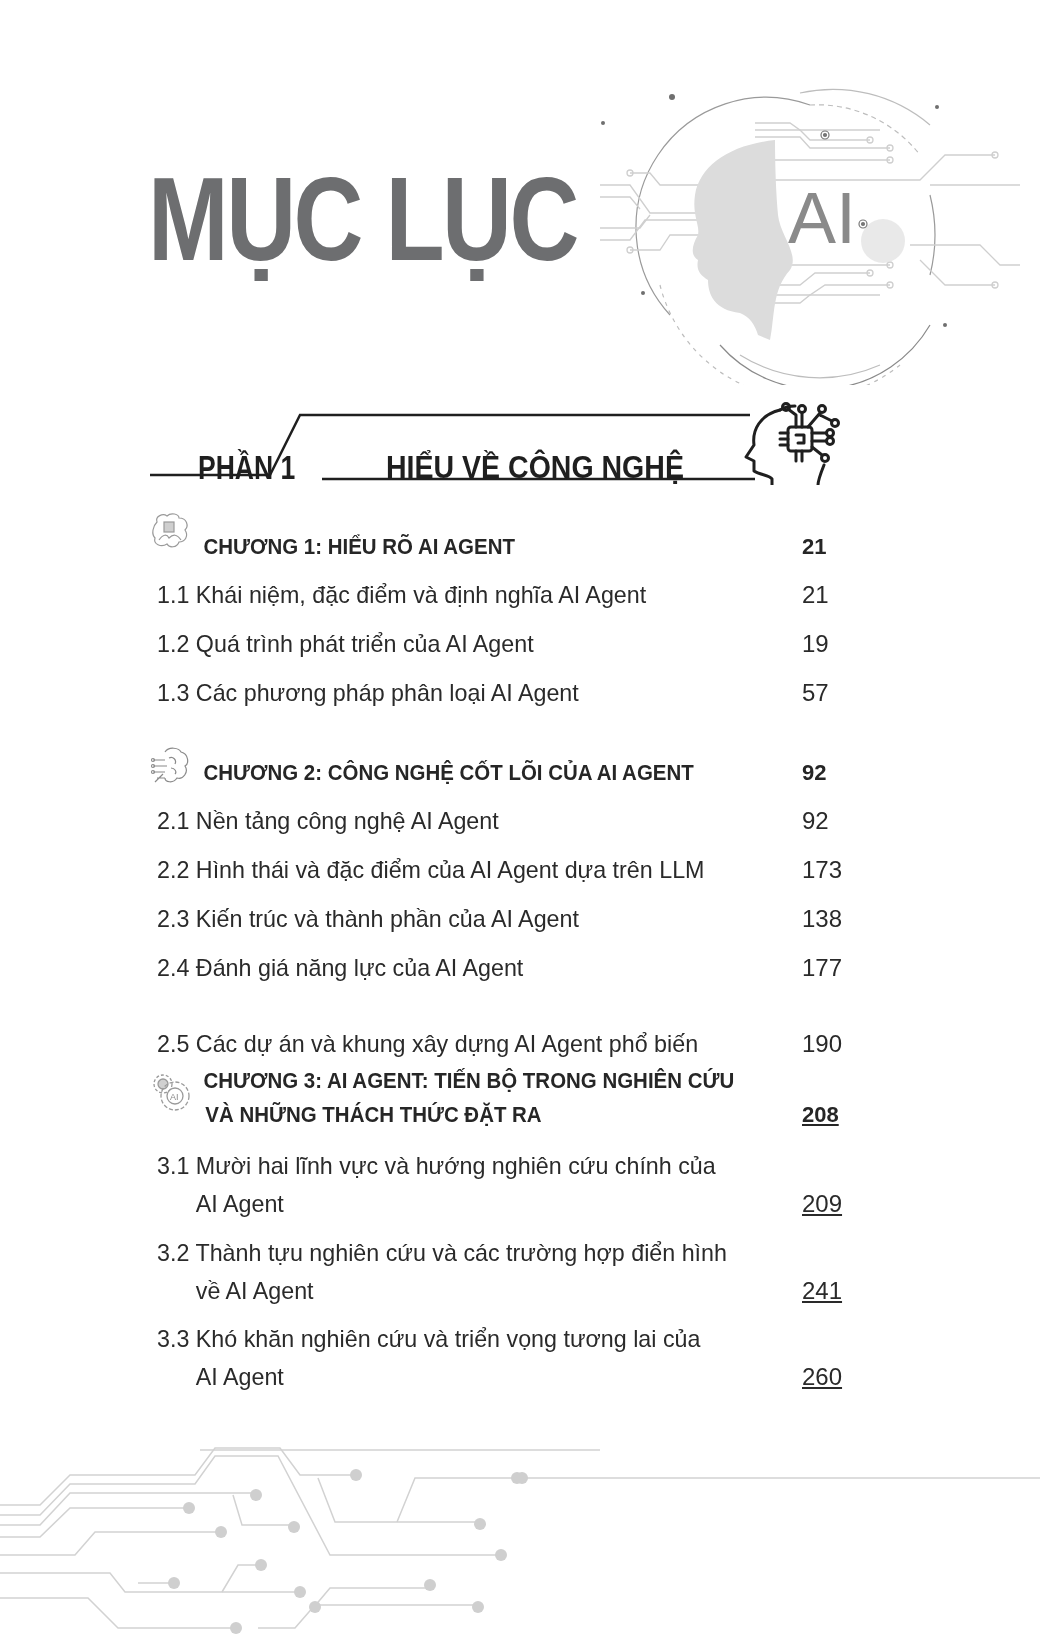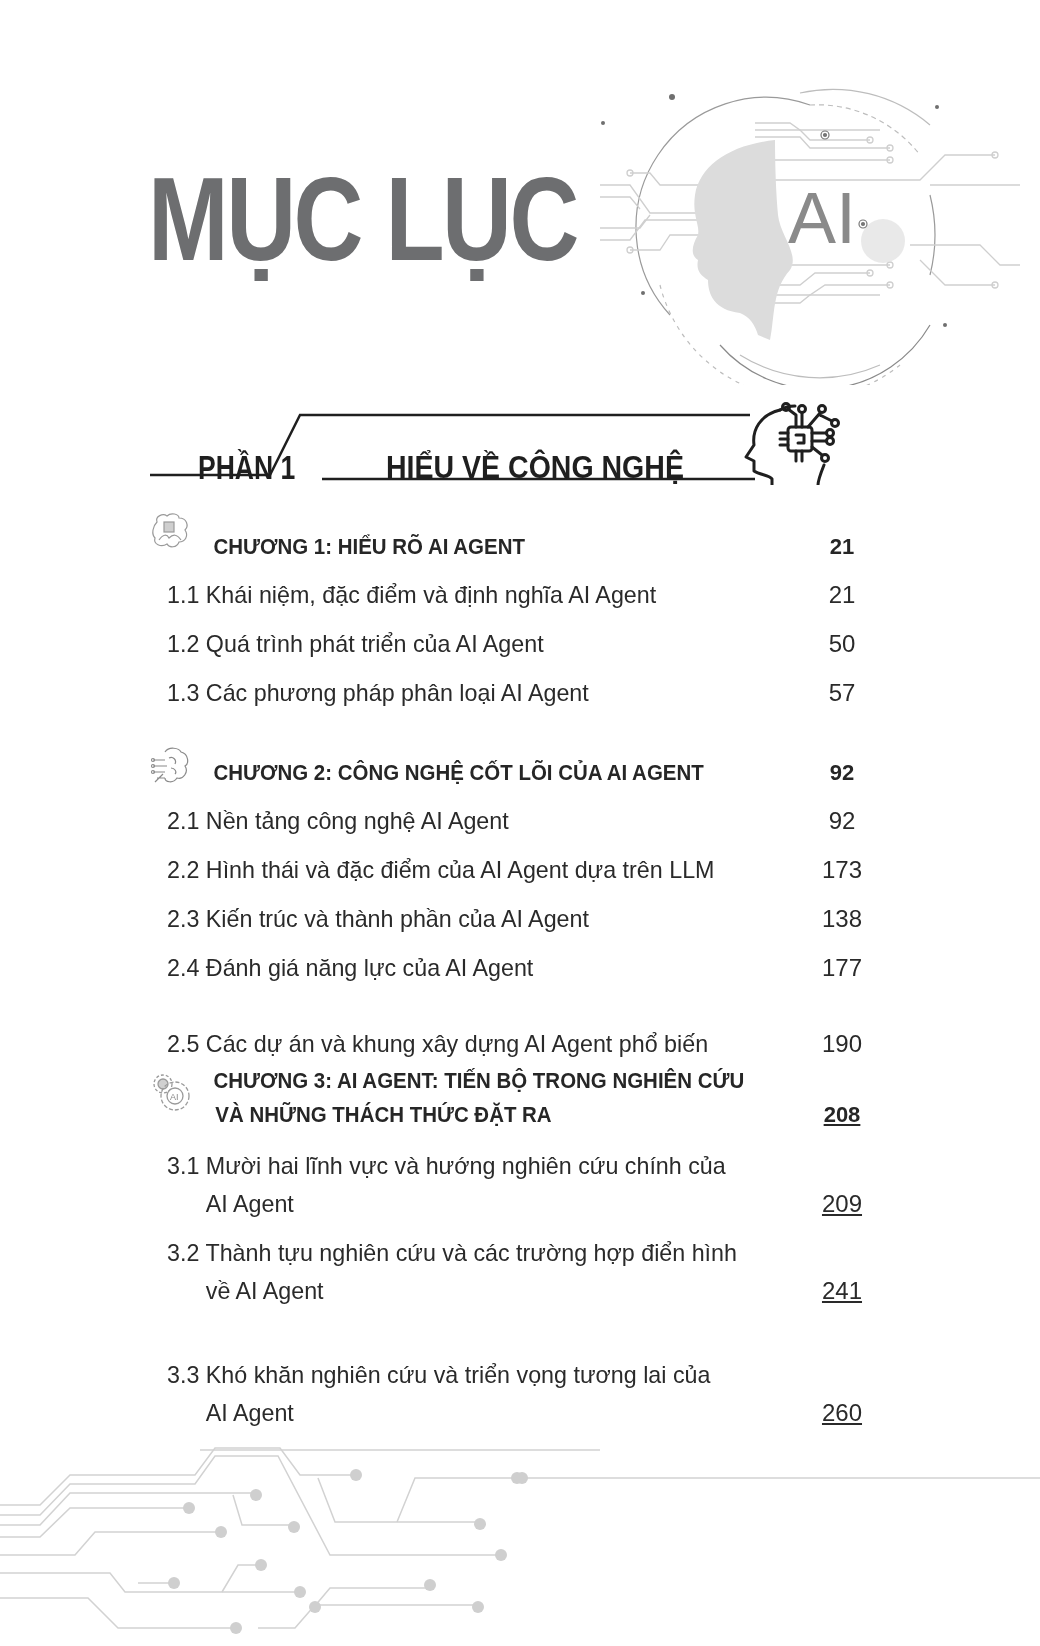--- a/index.html
+++ b/index.html
@@ -33,7 +33,7 @@
   .row {
     position: absolute; left: 0; width: 705px;
     font-size: 24px; color: #2a2a2a; line-height: 40px;
-    display: flex; justify-content: space-between; align-items: flex-start; margin-left: 10px;
+    display: flex; justify-content: space-between; align-items: flex-start;
   }
   .row .label { white-space: nowrap; transform: scaleX(0.97); transform-origin: left center; }
   .row .page { text-align: center; min-width: 60px; }

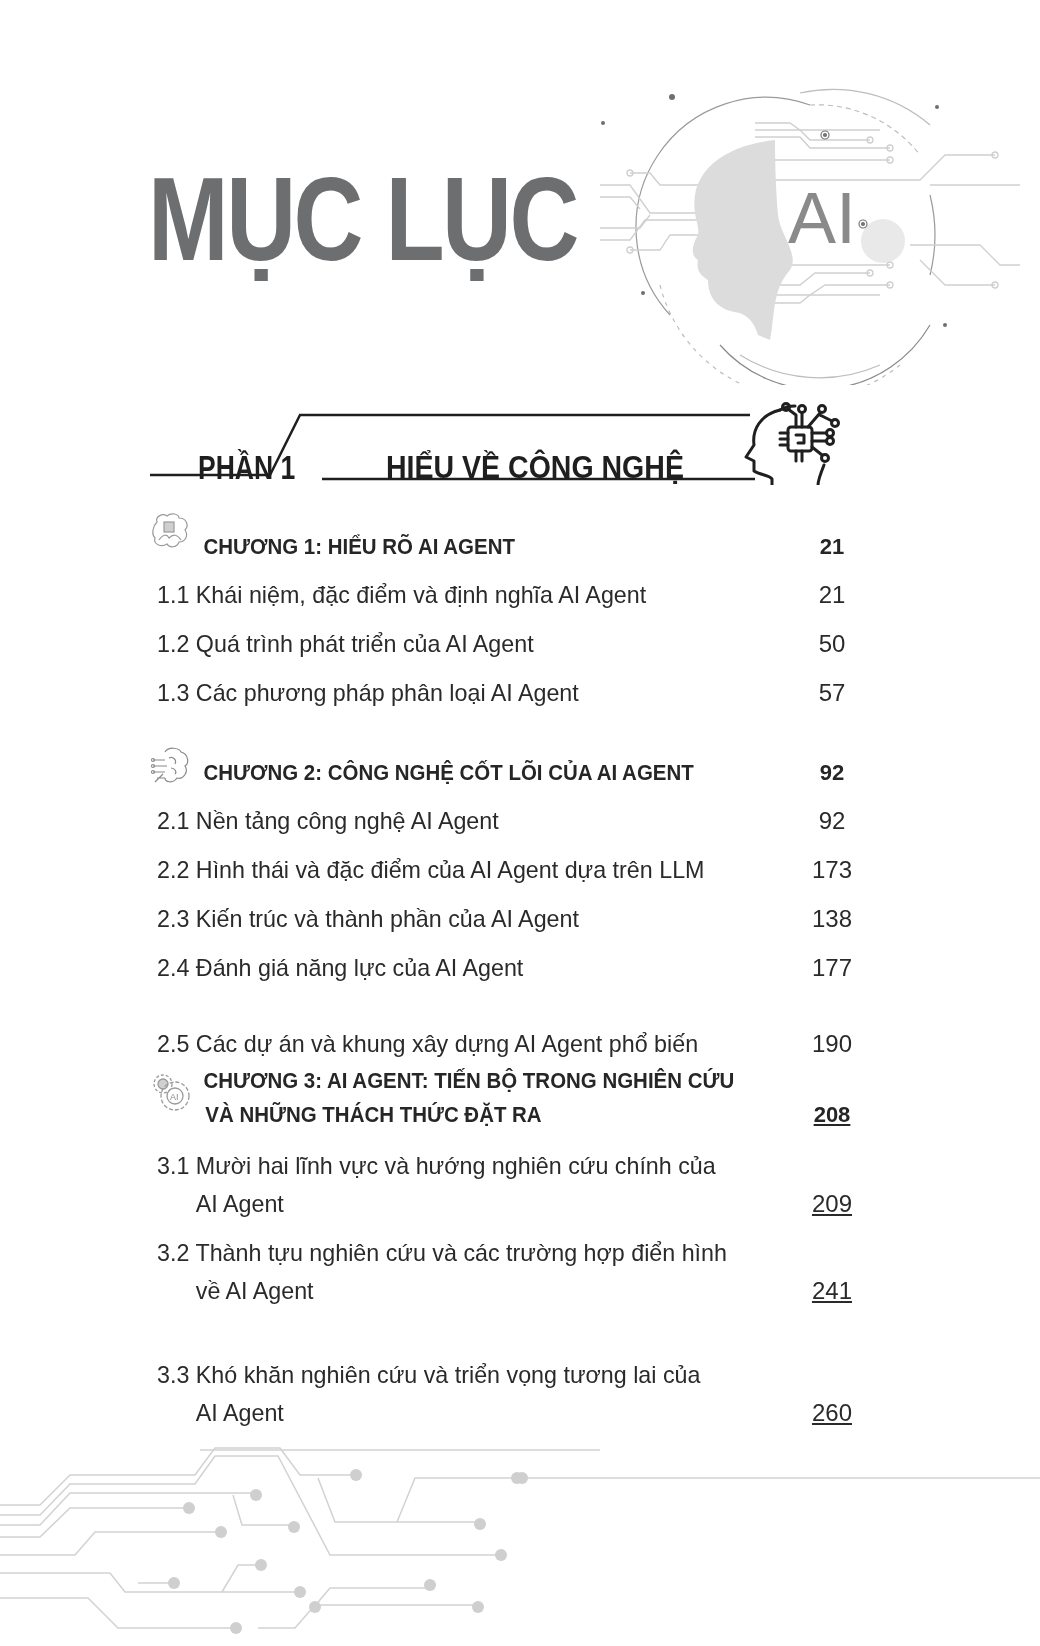--- a/index.html
+++ b/index.html
@@ -36,7 +36,7 @@
     display: flex; justify-content: space-between; align-items: flex-start;
   }
   .row .label { white-space: nowrap; transform: scaleX(0.97); transform-origin: left center; }
-  .row .page { text-align: center; min-width: 60px; }
+  .row .page { text-align: left; min-width: 60px; }
   .chapter { font-weight: bold; font-size: 22px; color: #262626; }
   .chapter .label { padding-left: 50px; transform: scaleX(0.93); }
   .chapter .page { font-weight: bold; }

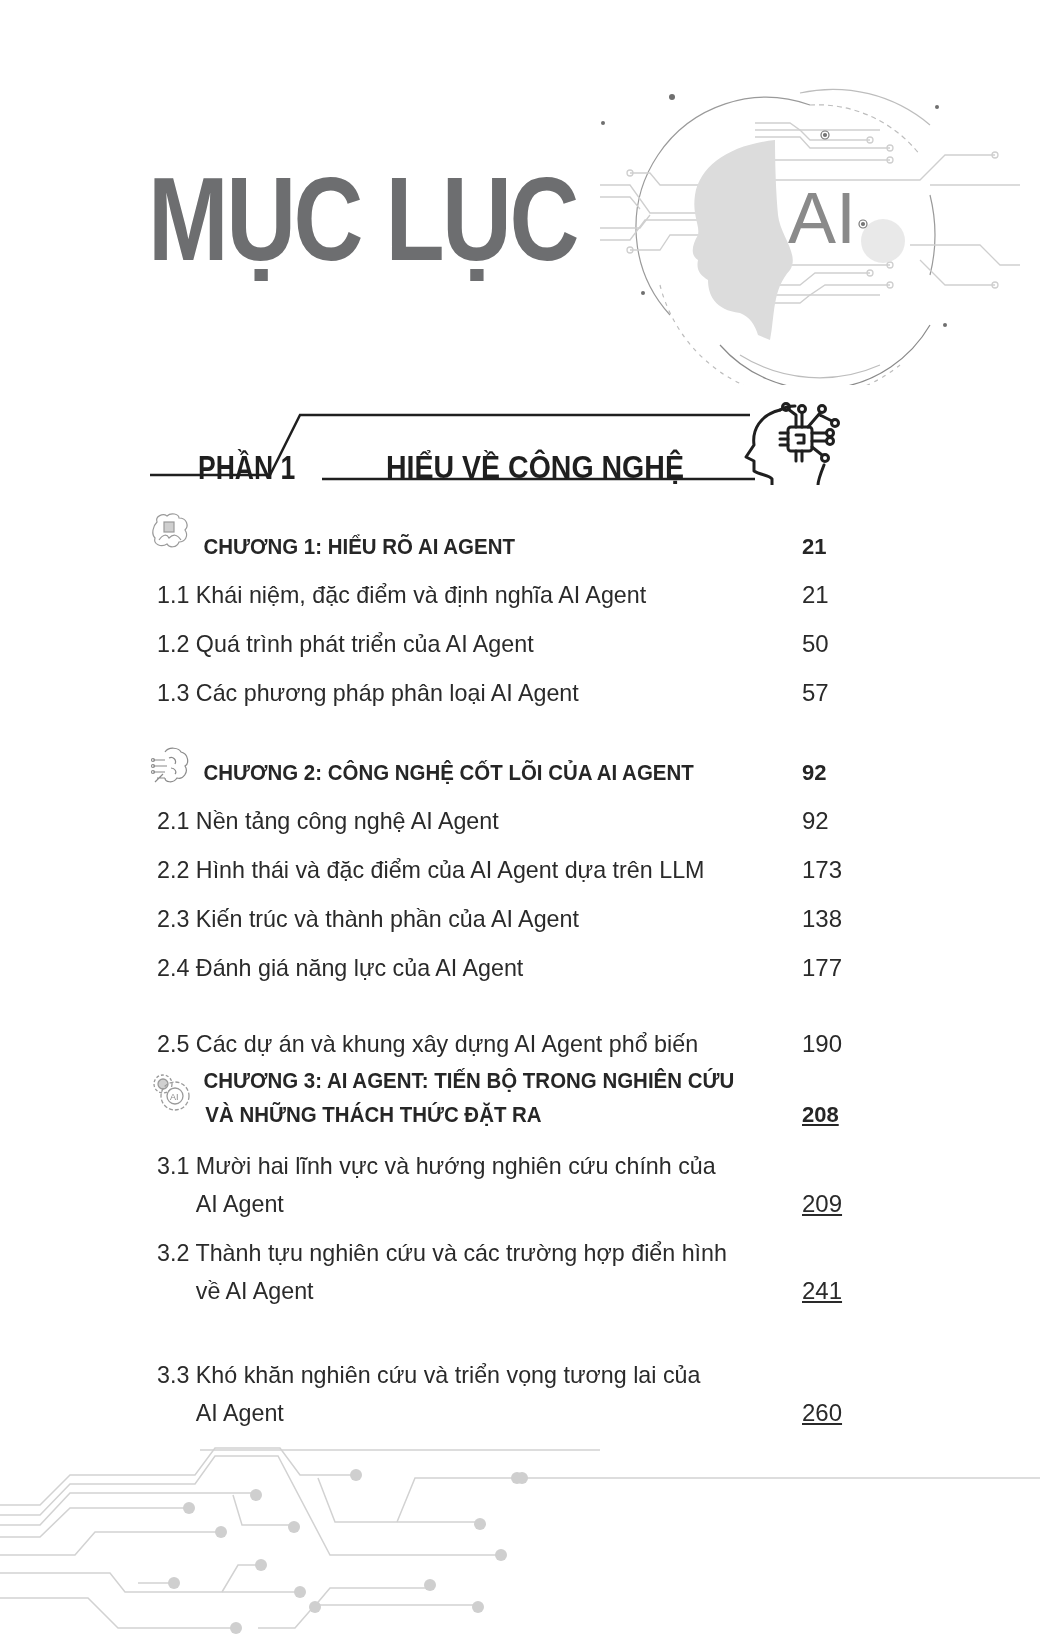--- a/index.html
+++ b/index.html
@@ -169,7 +169,7 @@
   </div>
   <div class="row" style="top:624px">
     <span class="label">1.2 Quá trình phát triển của AI Agent</span>
-    <span class="page">50</span>
+    <span class="page">19</span>
   </div>
   <div class="row" style="top:673px">
     <span class="label">1.3 Các phương pháp phân loại AI Agent</span>

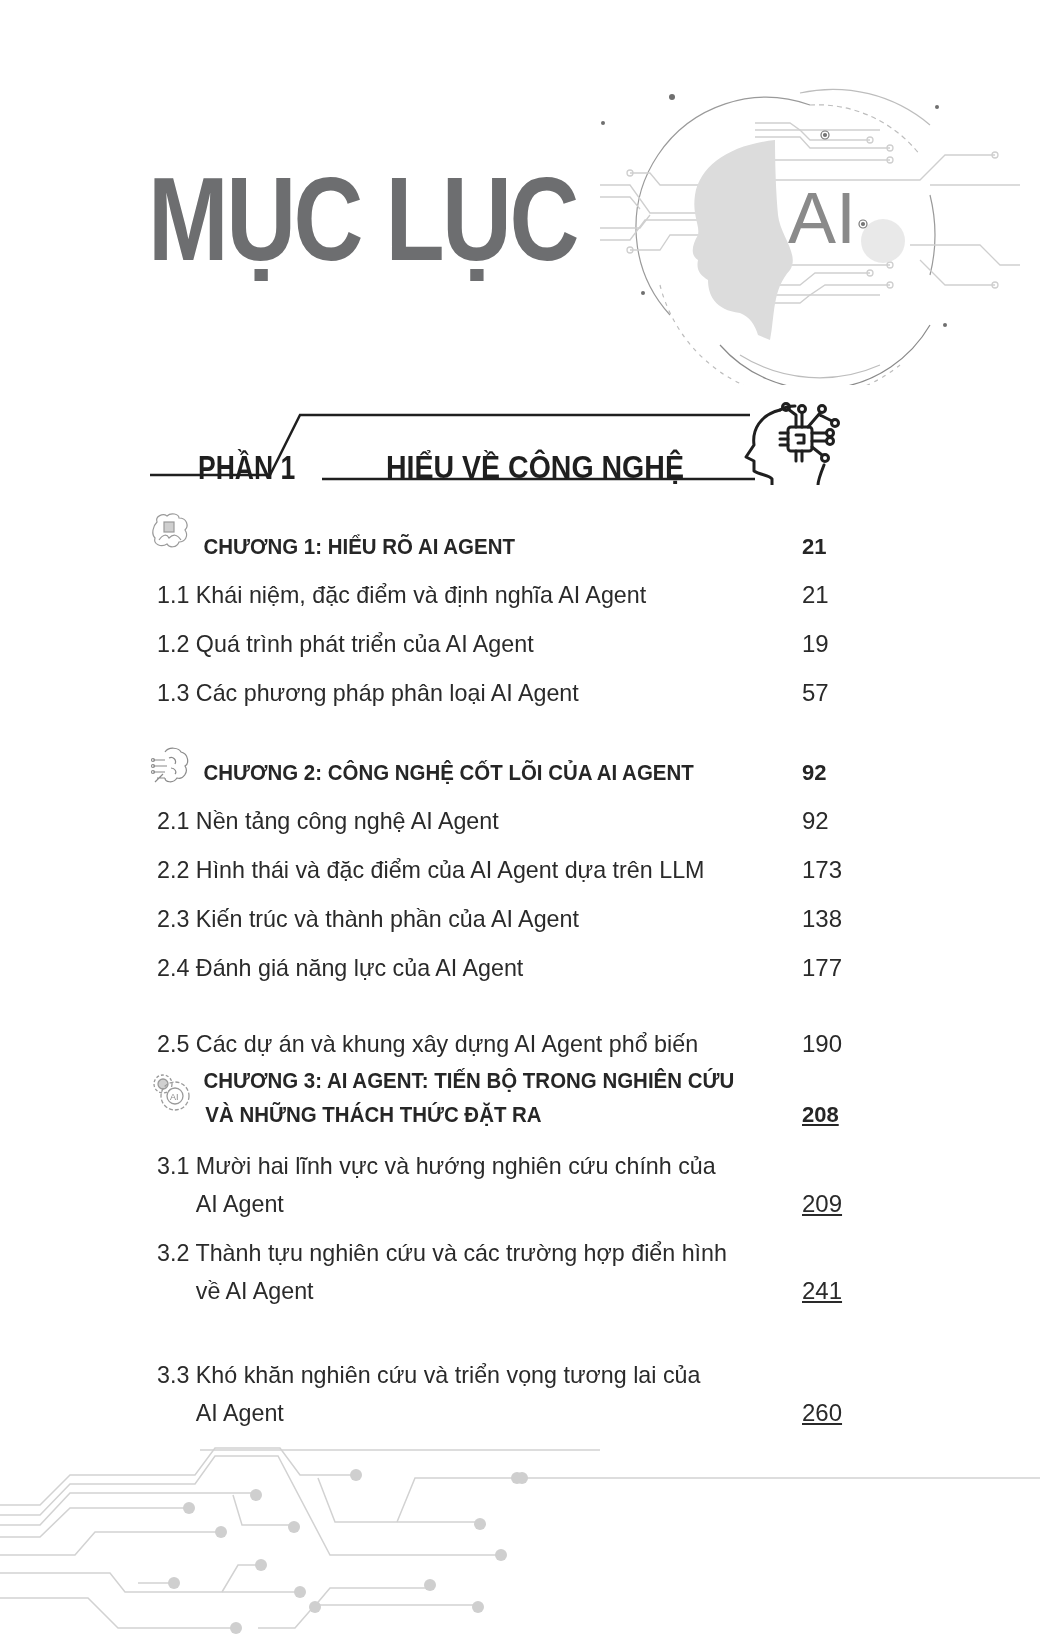--- a/index.html
+++ b/index.html
@@ -241,7 +241,7 @@
     </span>
     <span class="page" style="line-height:38px">241</span>
   </div>
-  <div class="row multi" style="top:1356px;line-height:38px">
+  <div class="row multi" style="top:1320px;line-height:38px">
     <span class="label" style="line-height:38px">
       <span style="display:block">3.3 Khó khăn nghiên cứu và triển vọng tương lai của</span>
       <span class="l2">AI Agent</span>

